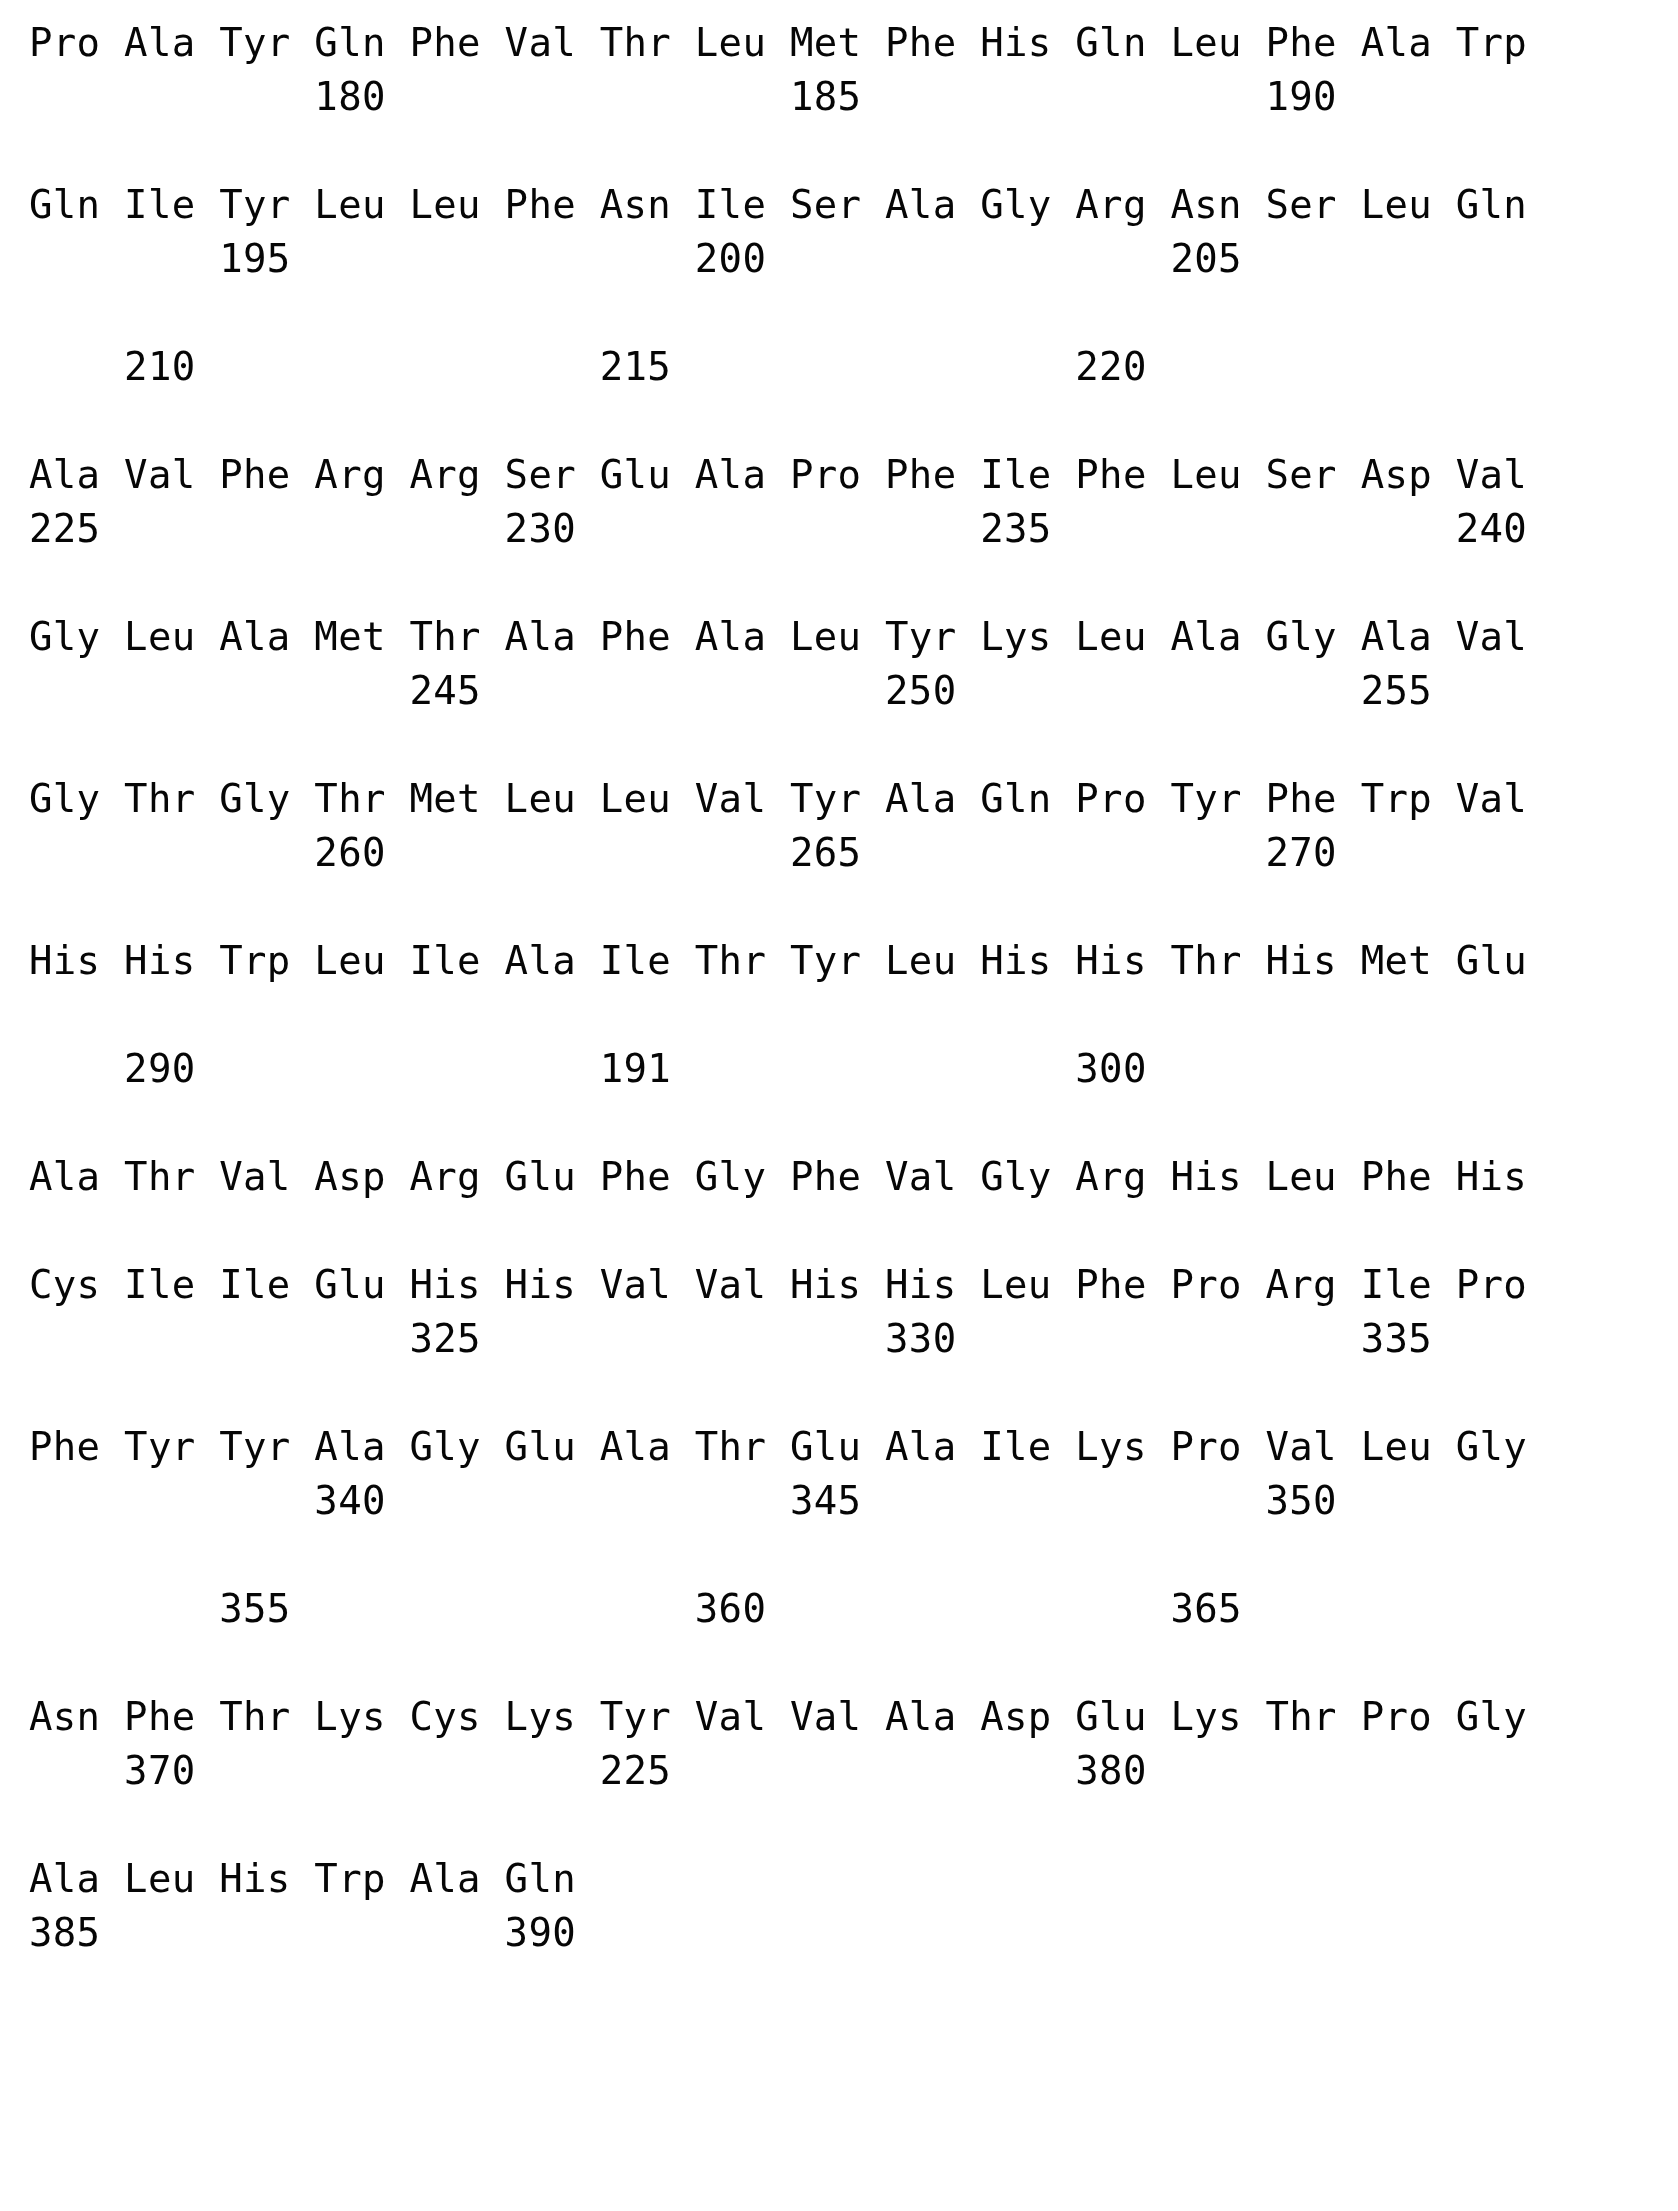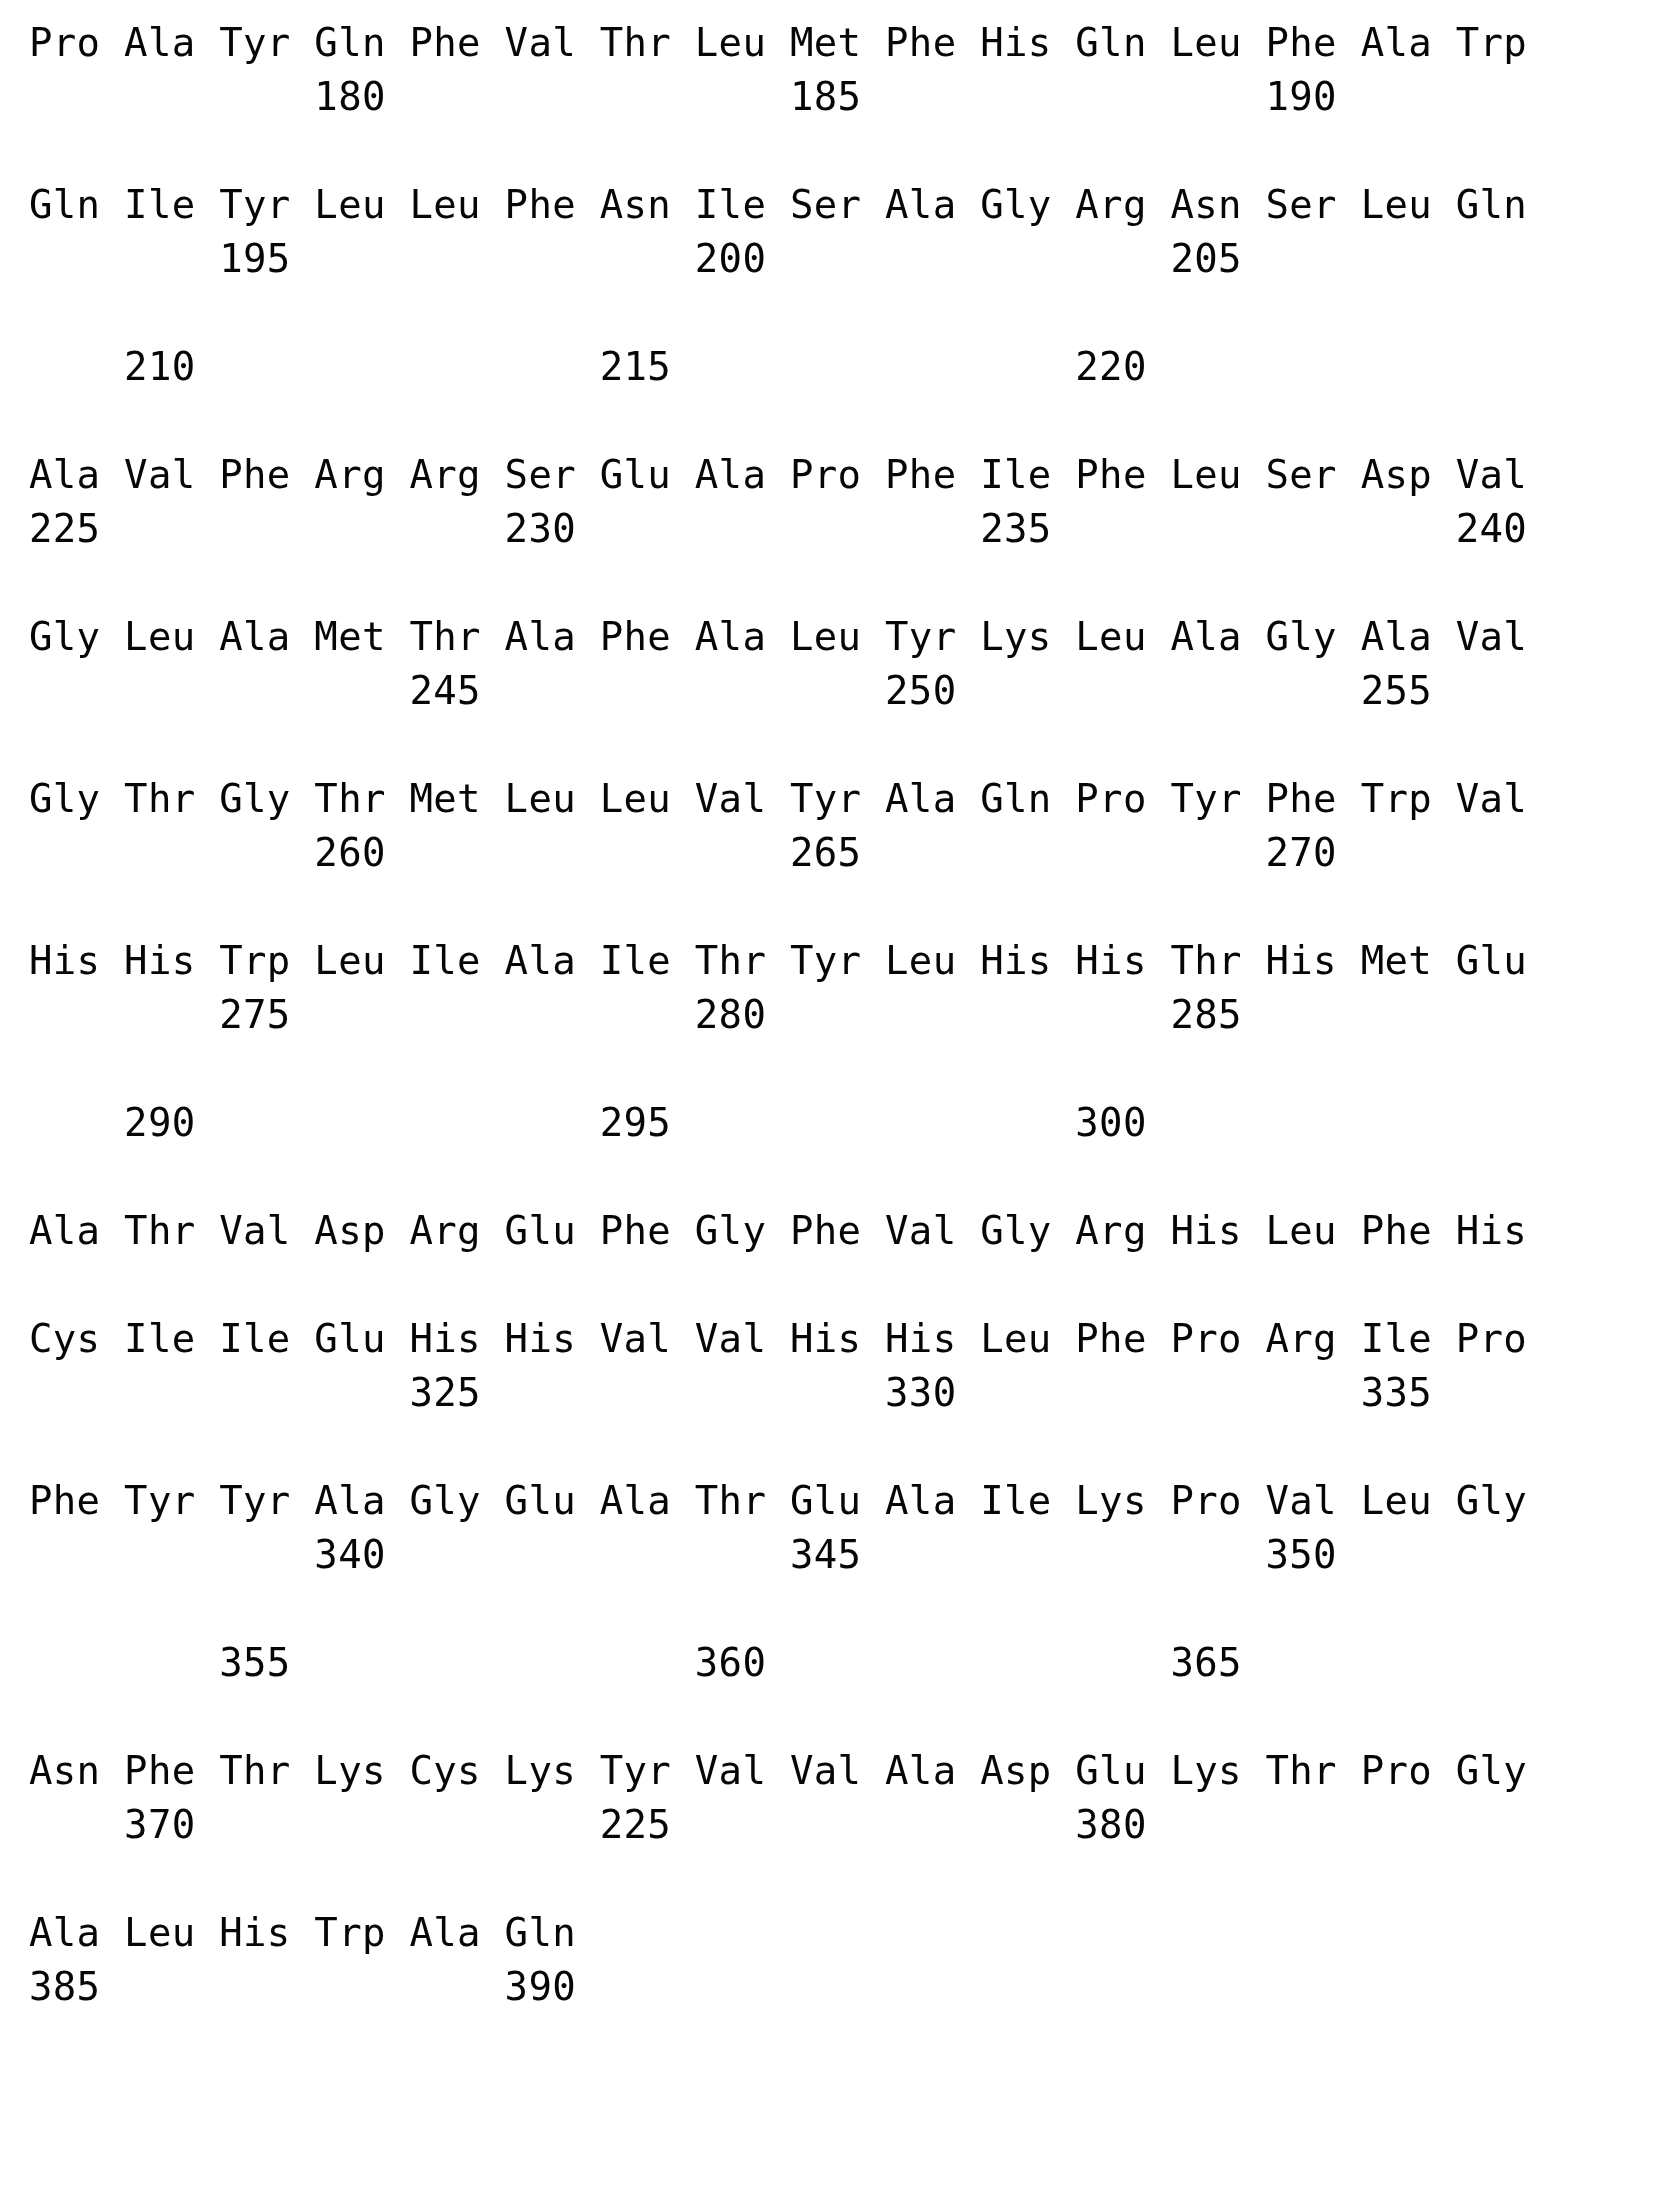--- a/index.html
+++ b/index.html
@@ -57,7 +57,6 @@
       </div>
       <div class="seq-block">
         <div class="seq-line">His His Trp Leu Ile Ala Ile Thr Tyr Leu His His Thr His Met Glu</div>
-        <div class="seq-line">        275                 280                 285</div>
       </div>
       <div class="seq-block">
         <div class="seq-line">    290                 295                 300</div>

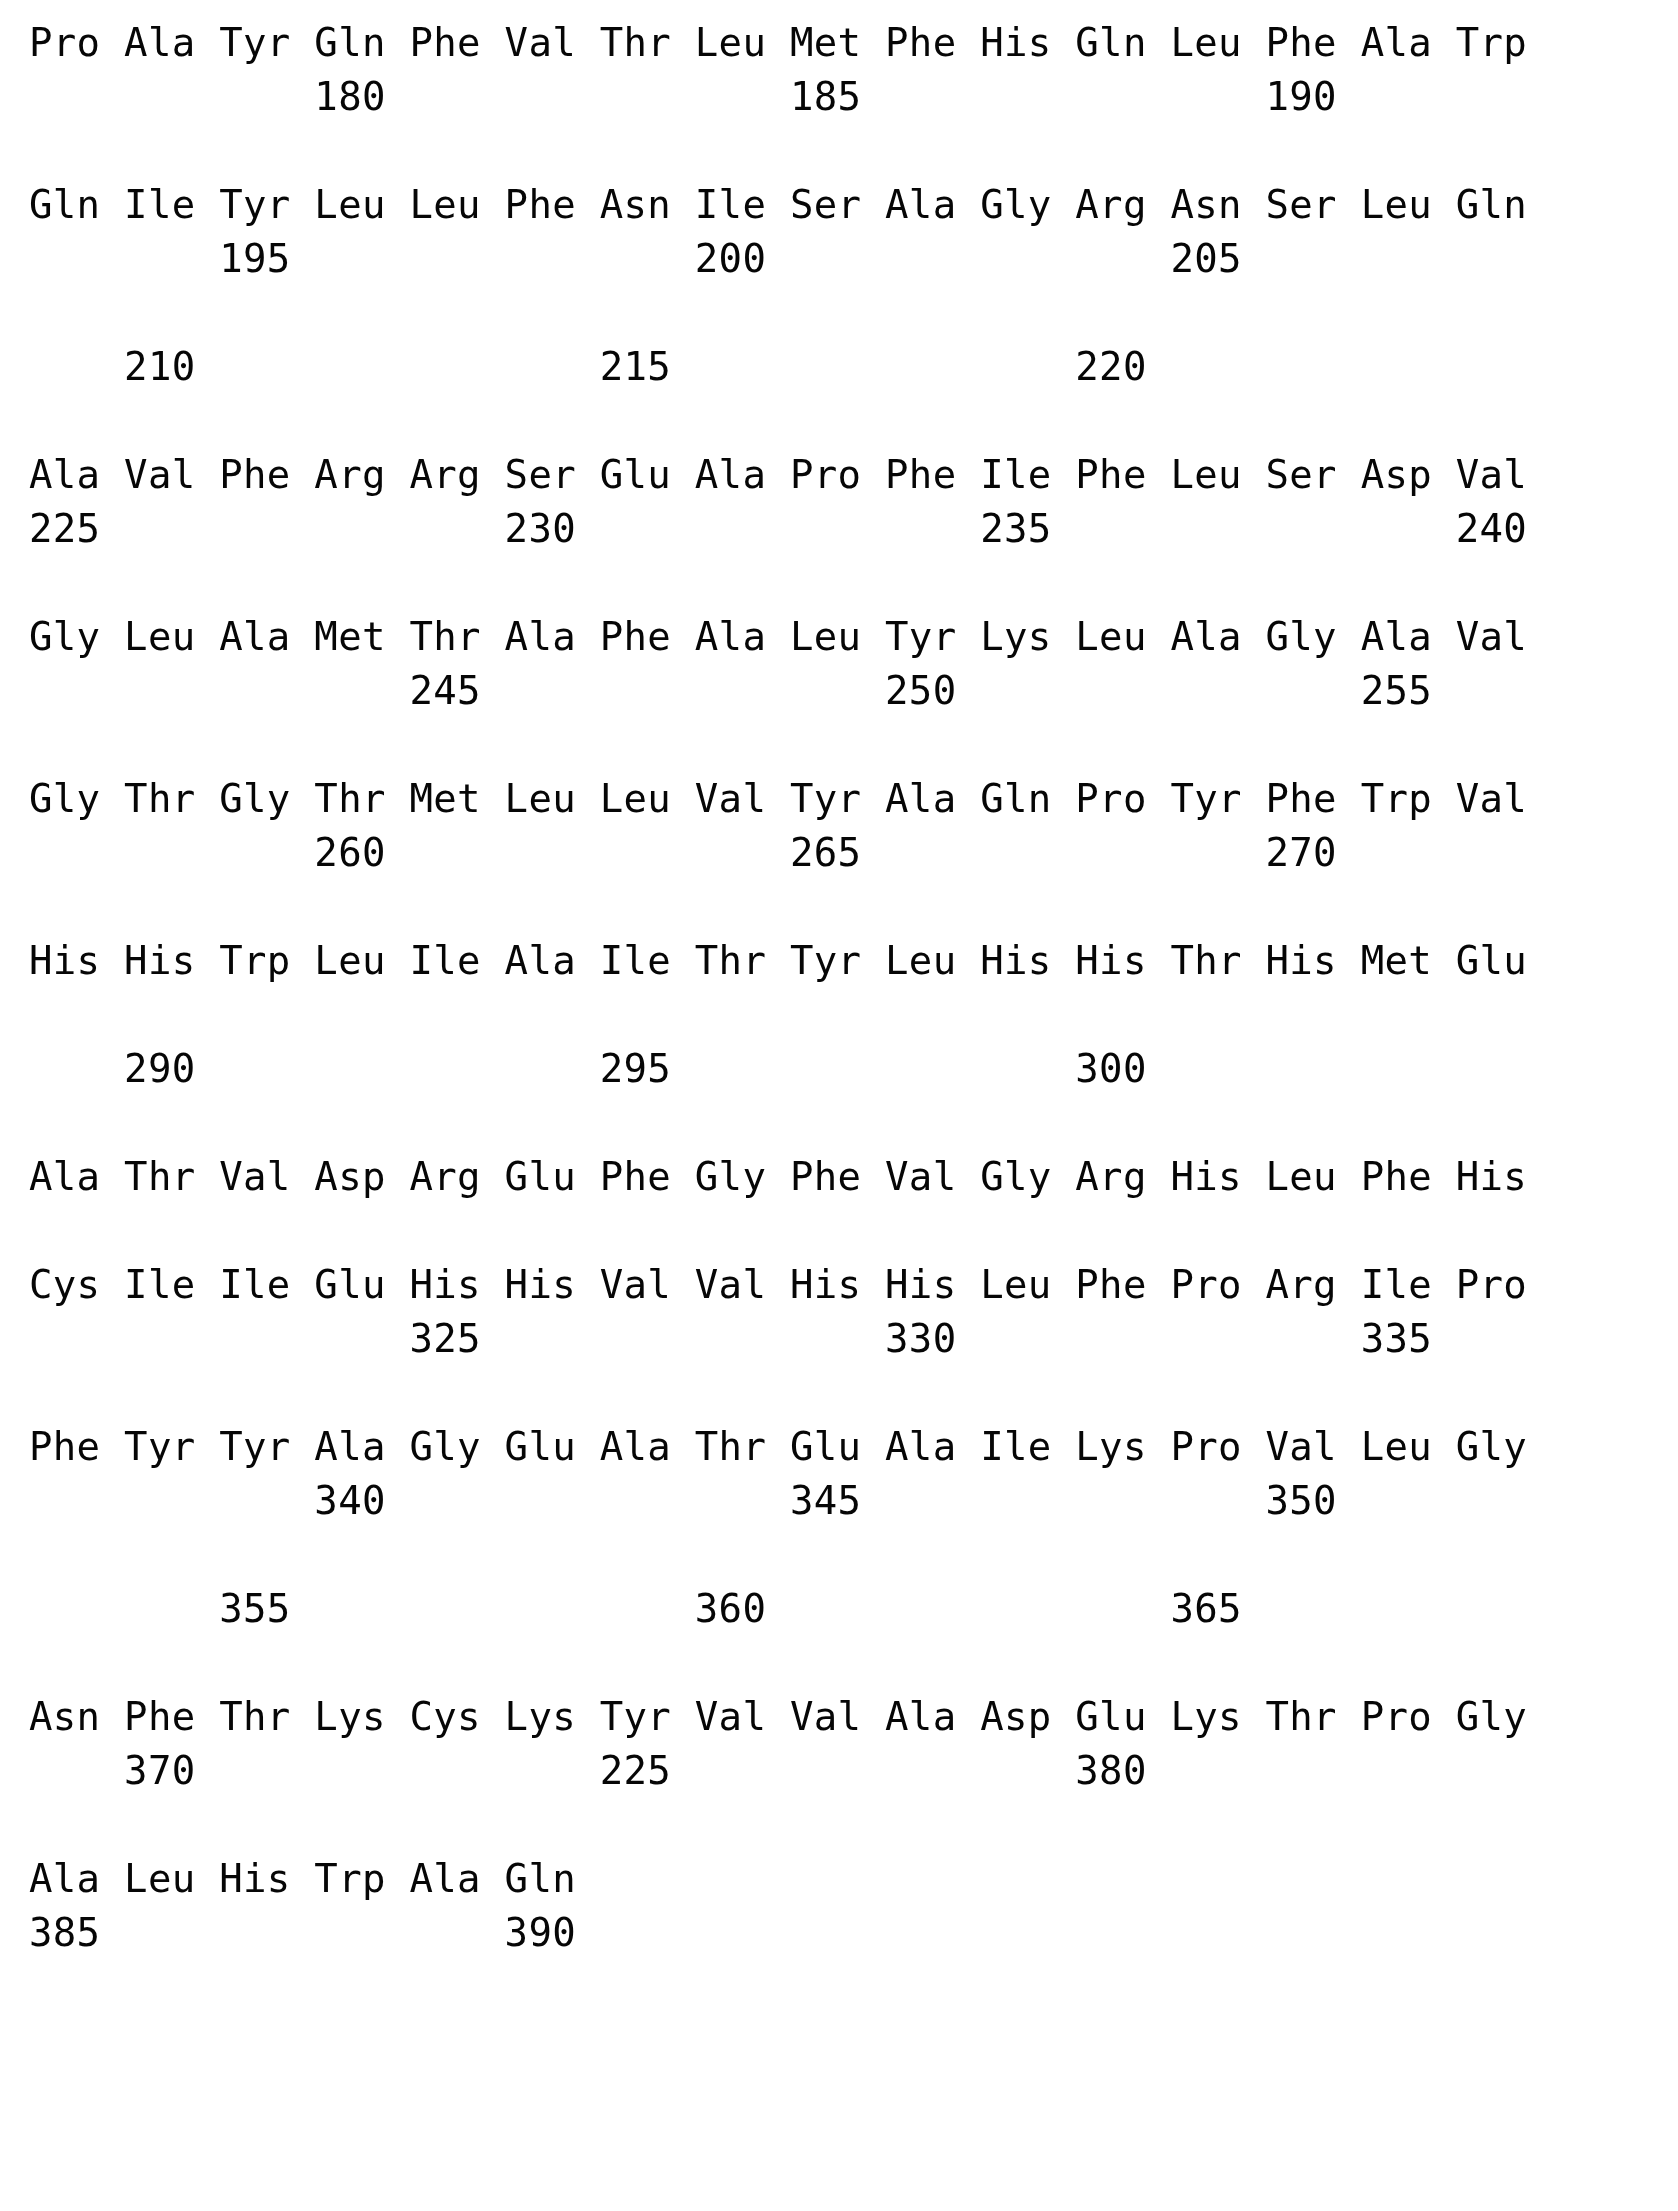--- a/index.html
+++ b/index.html
@@ -59,7 +59,7 @@
         <div class="seq-line">His His Trp Leu Ile Ala Ile Thr Tyr Leu His His Thr His Met Glu</div>
       </div>
       <div class="seq-block">
-        <div class="seq-line">    290                 295                 300</div>
+        <div class="seq-line">    290                 191                 300</div>
       </div>
       <div class="seq-block">
         <div class="seq-line">Ala Thr Val Asp Arg Glu Phe Gly Phe Val Gly Arg His Leu Phe His</div>

